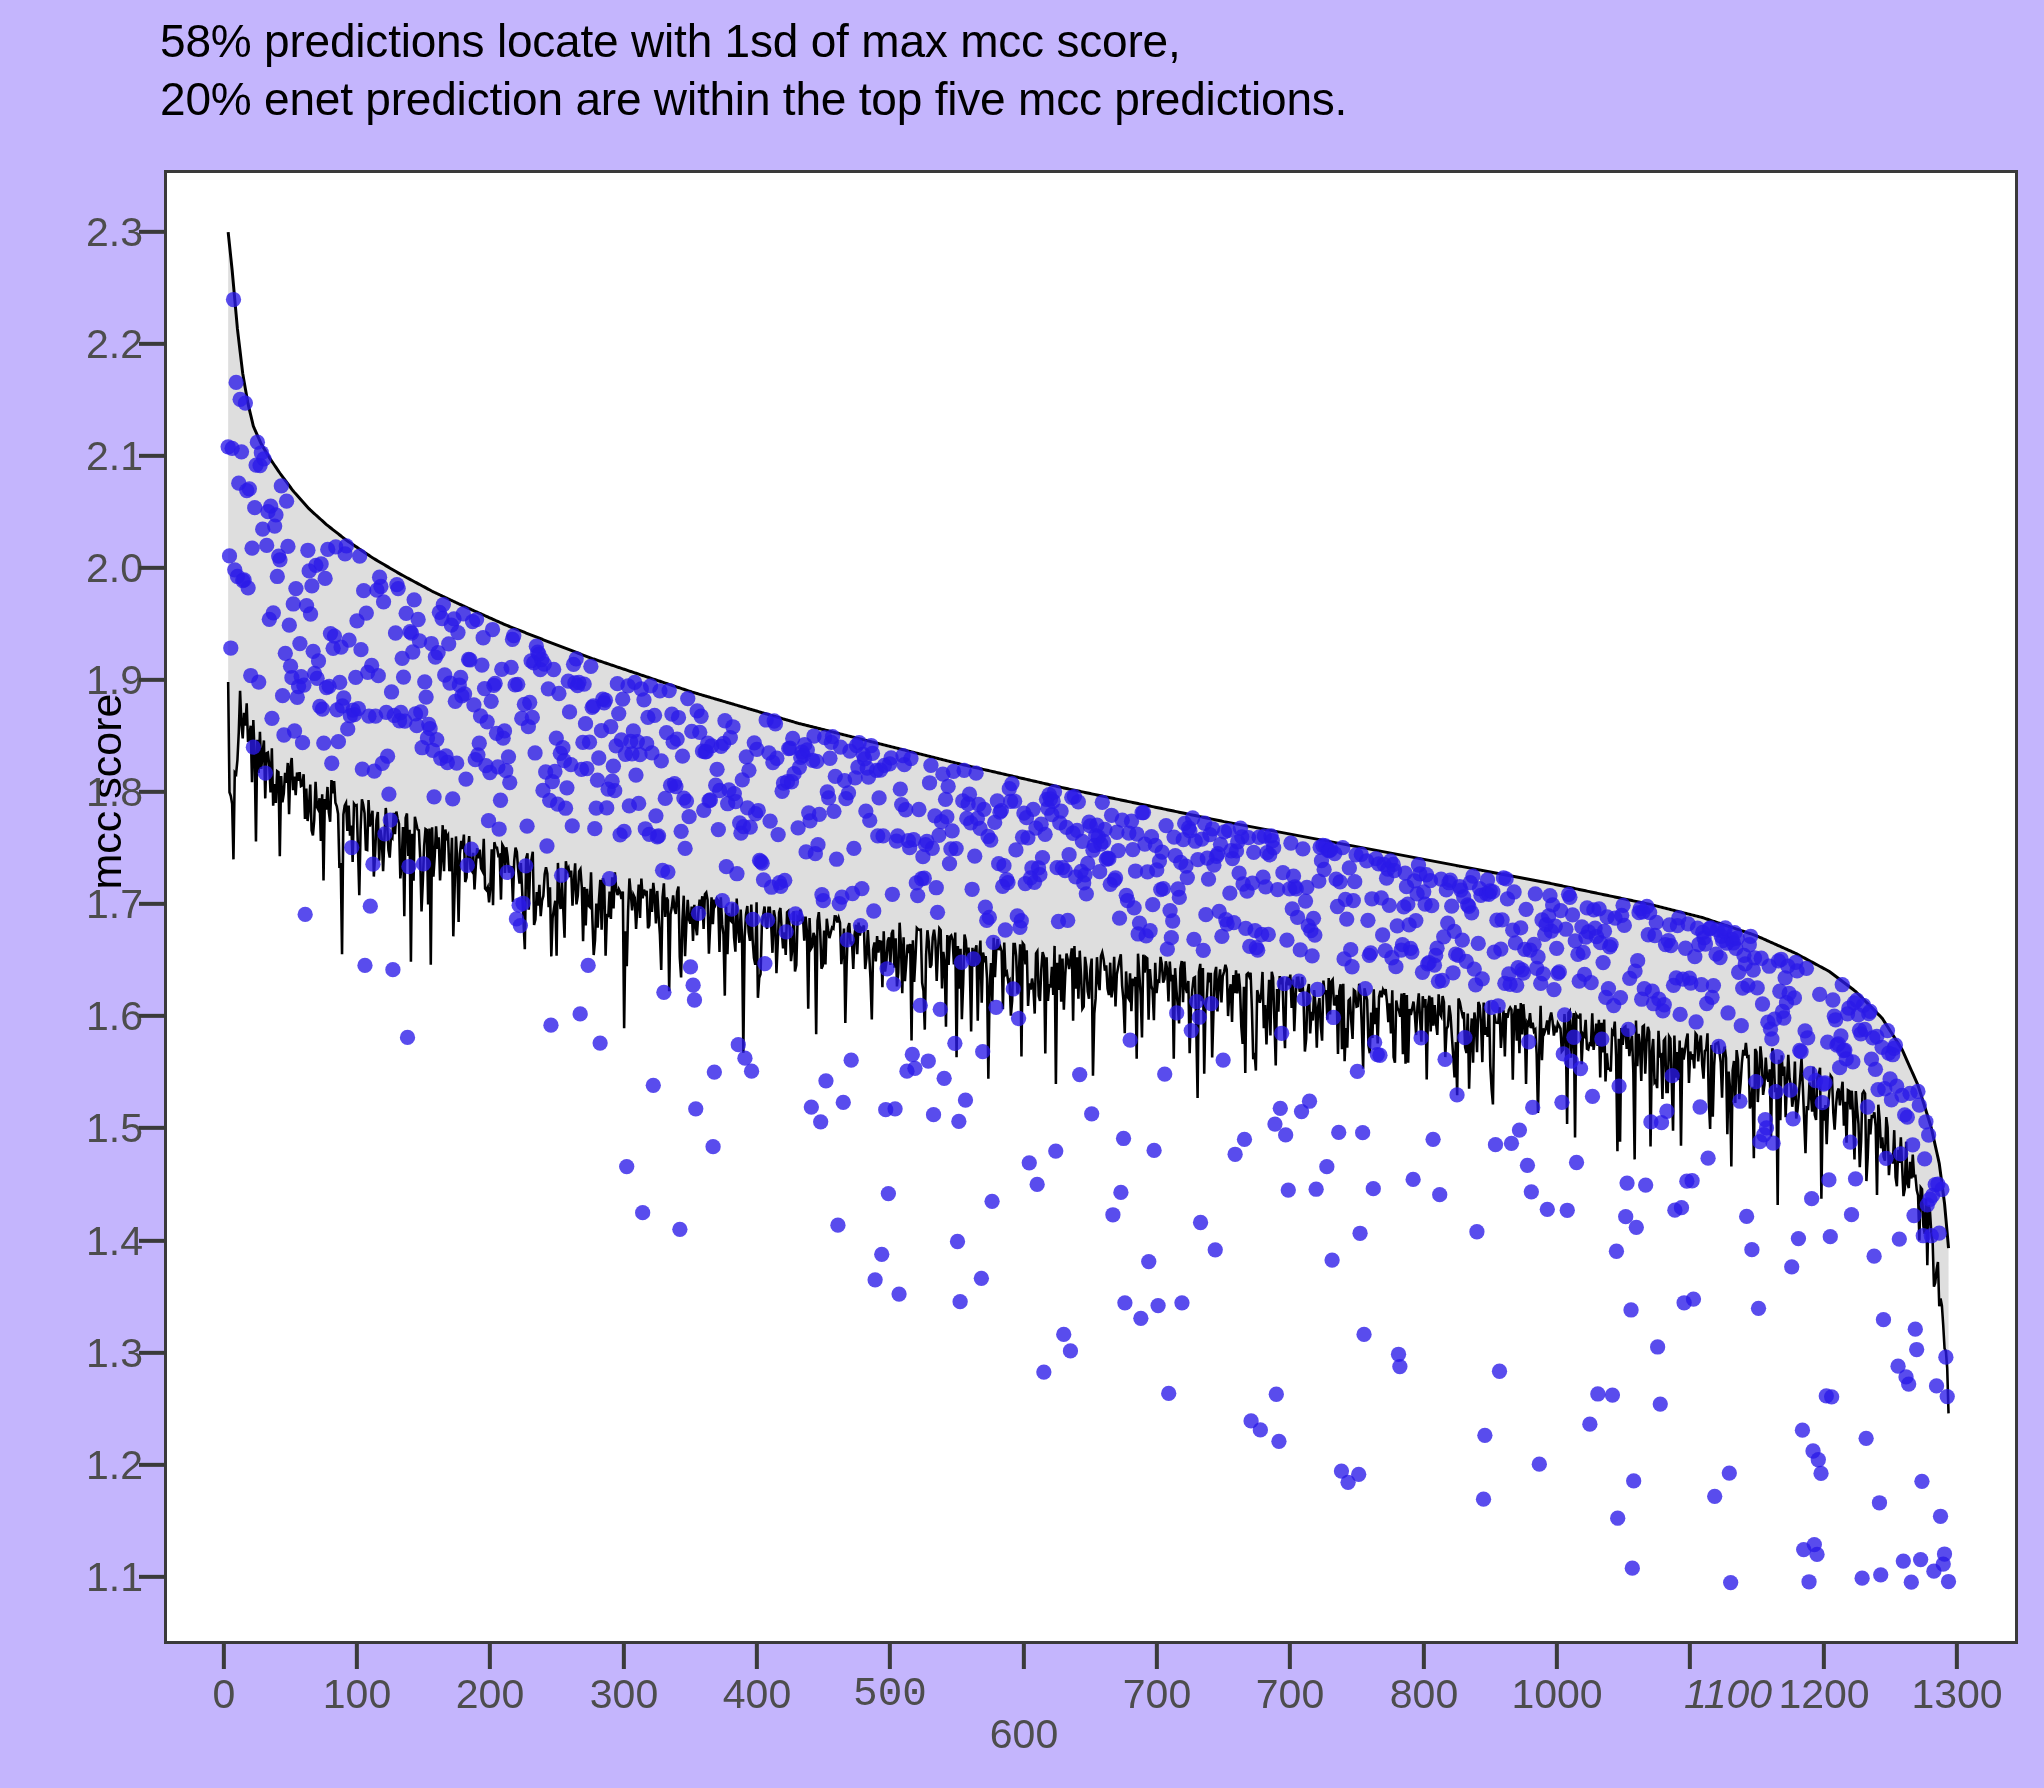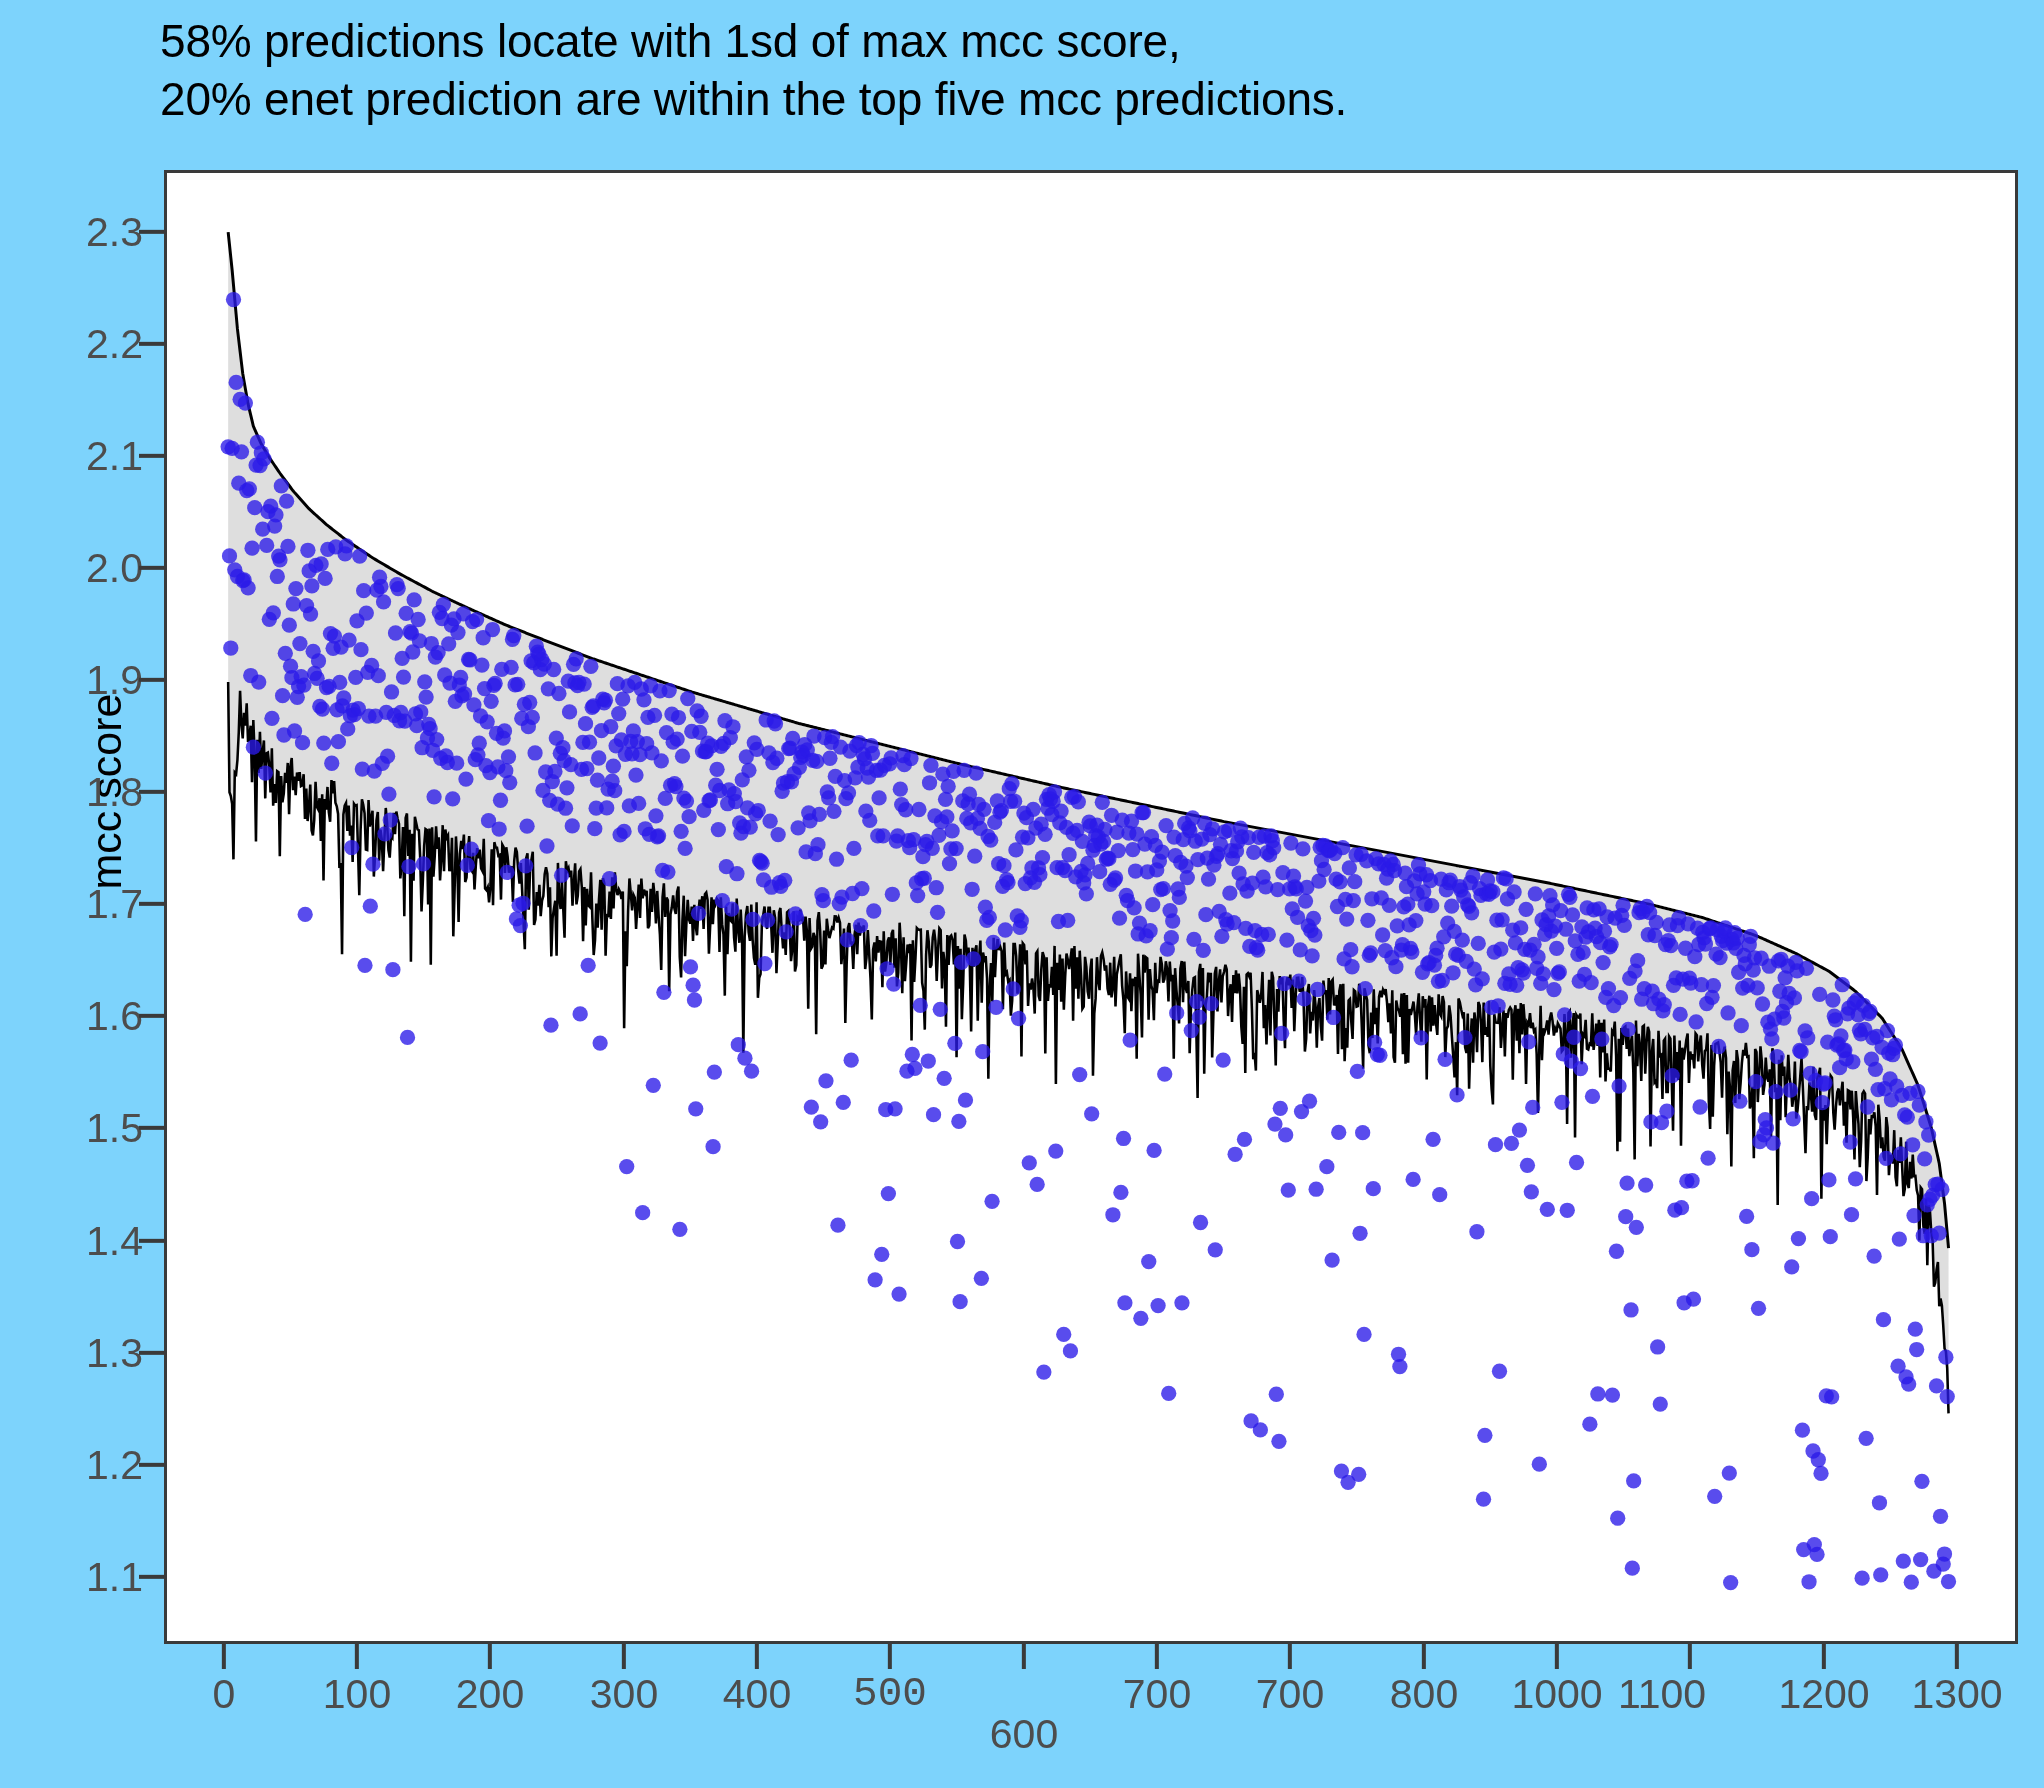--- a/index.html
+++ b/index.html
@@ -17,7 +17,7 @@
     position: relative;
     width: 2044px;
     height: 1789px;
-    background: #7dd3fc;
+    background: #c4b5fd;
   }
   
   #title-block {

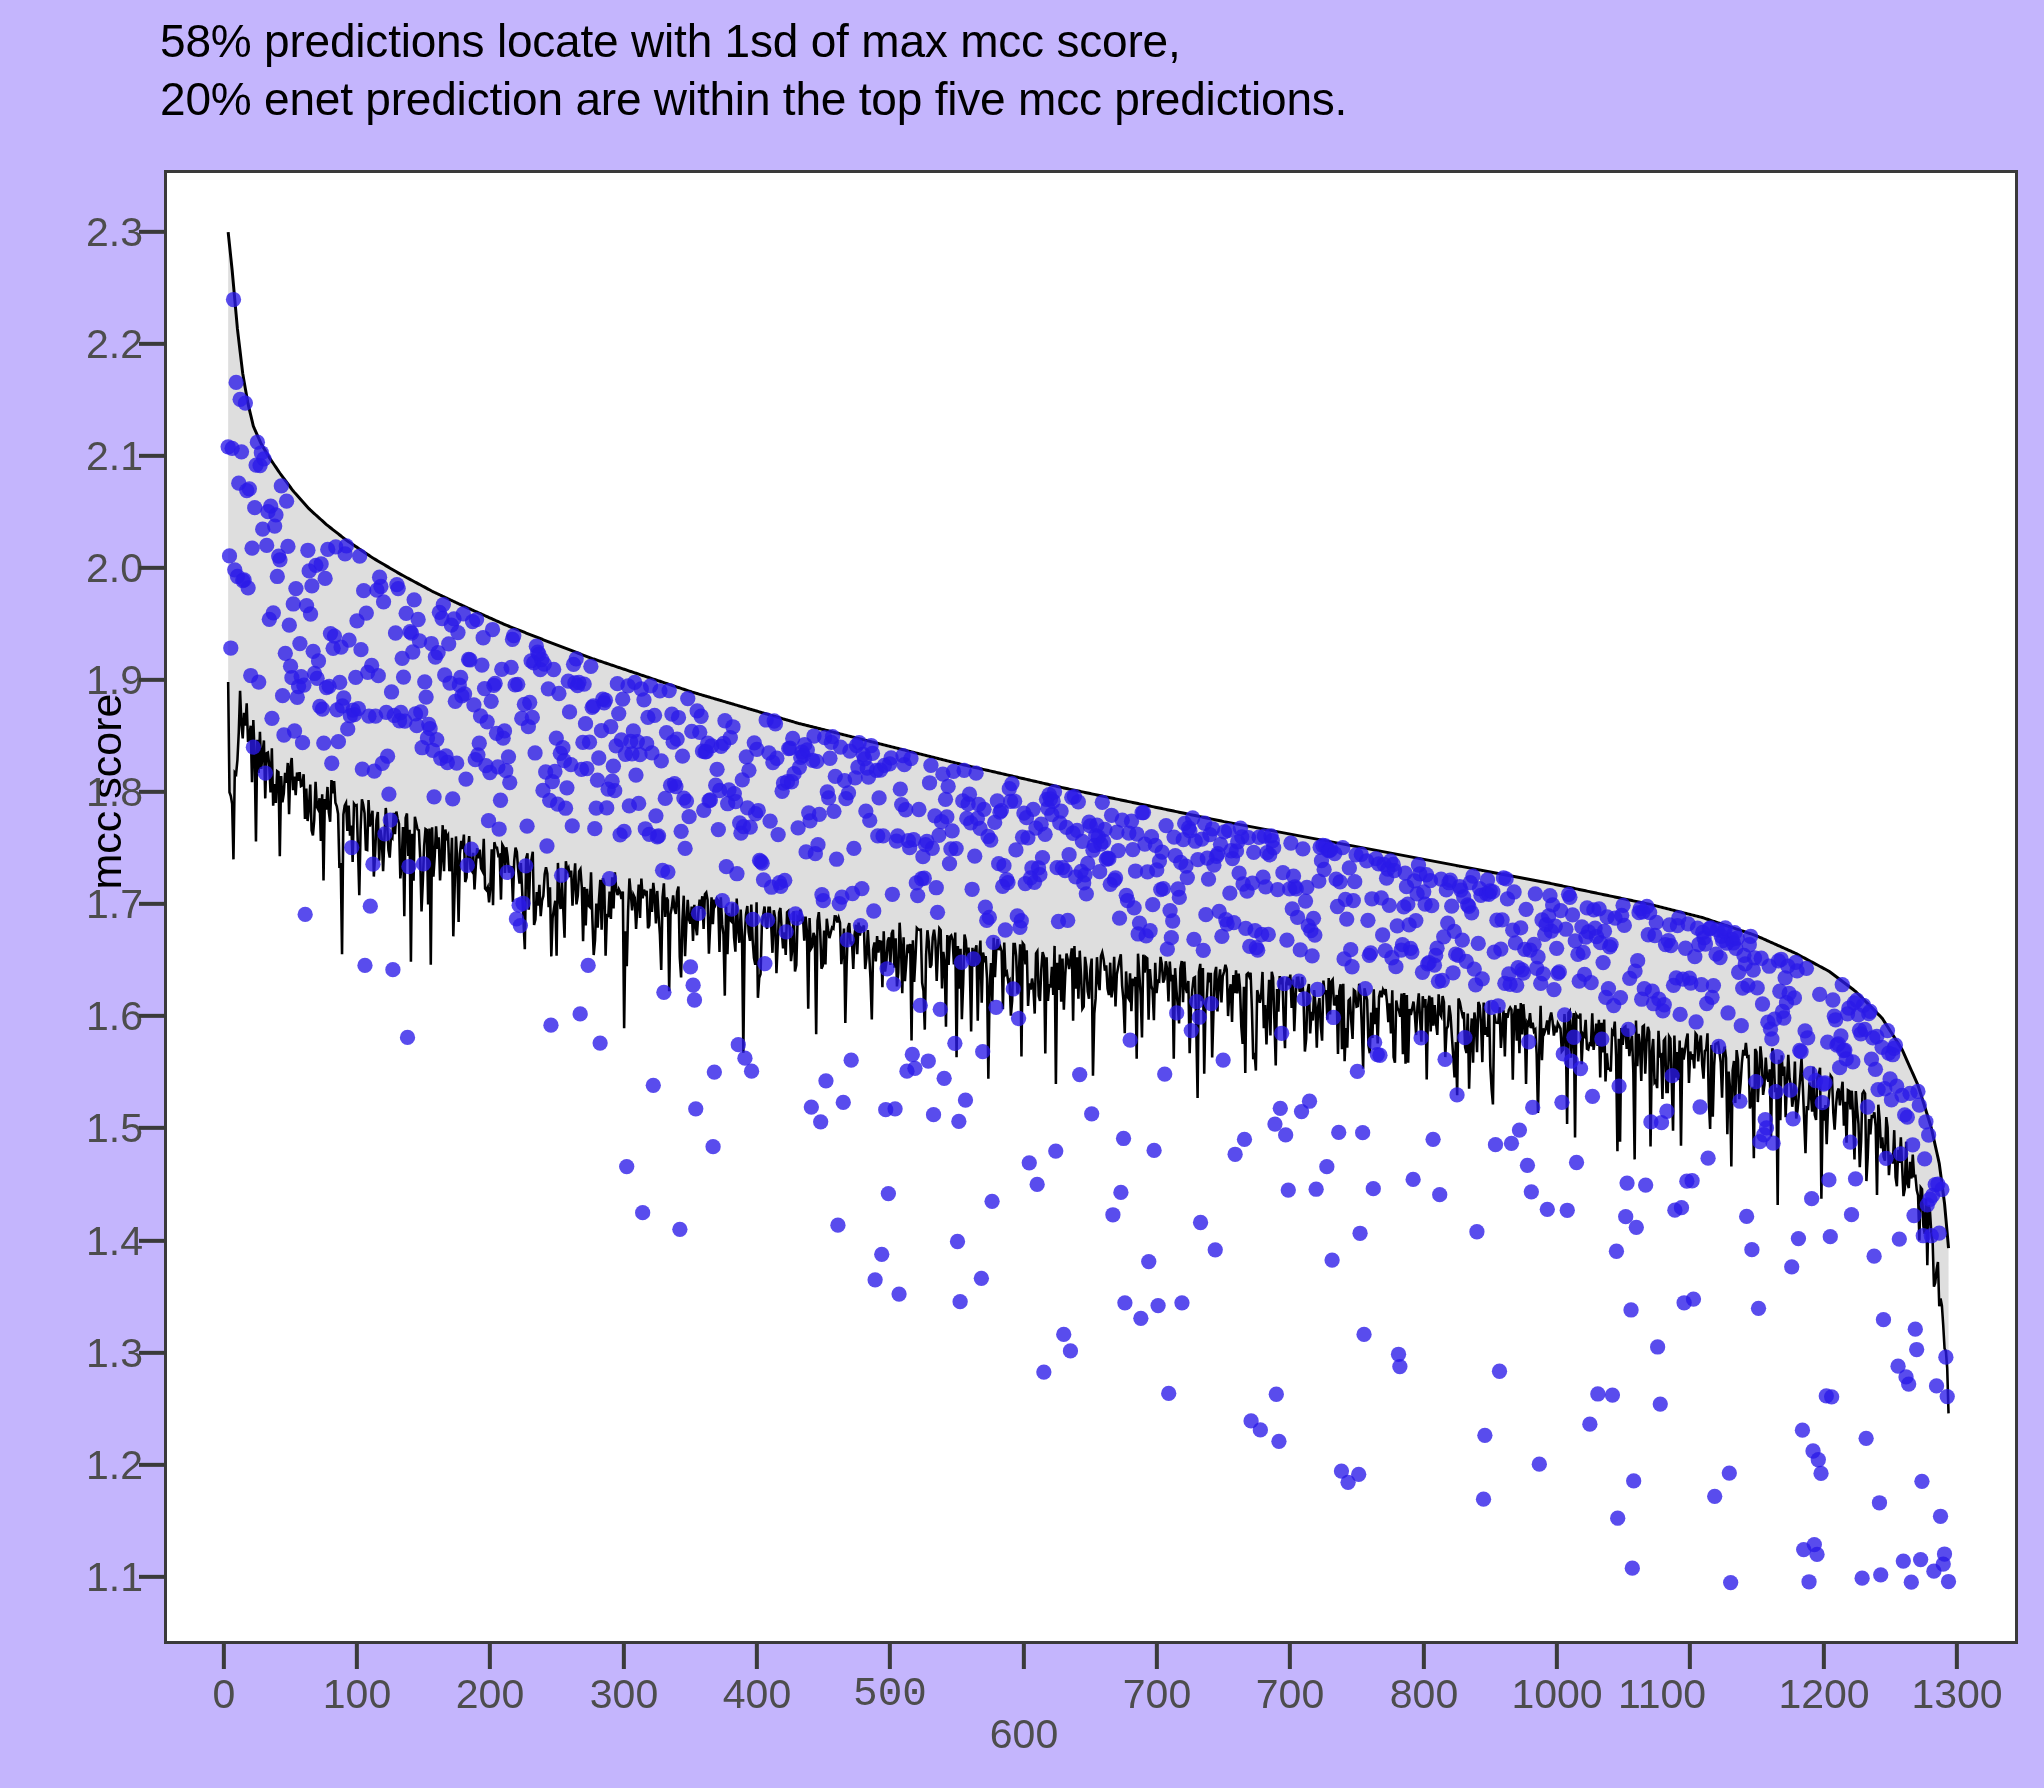--- a/index.html
+++ b/index.html
@@ -168,7 +168,7 @@
       <div class="x-tick-mark" style="left: 1424px;"></div>
       <div class="x-tick-label" style="left: 1557px;">1000</div>
       <div class="x-tick-mark" style="left: 1557px;"></div>
-      <div class="x-tick-label" style="left: 1662px;">1100</div>
+      <div class="x-tick-label" style="left: 1728px; font-style: italic;">1100</div>
       <div class="x-tick-mark" style="left: 1690px;"></div>
       <div class="x-tick-label" style="left: 1824px;">1200</div>
       <div class="x-tick-mark" style="left: 1824px;"></div>

